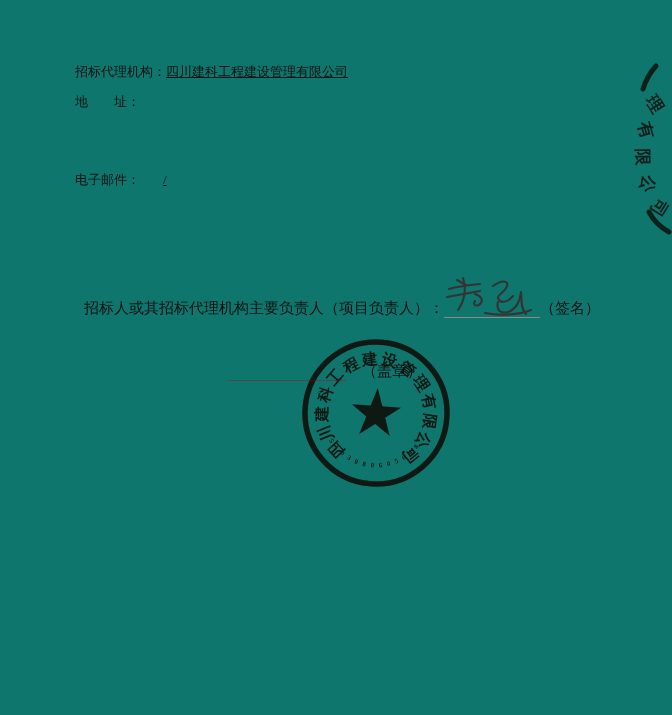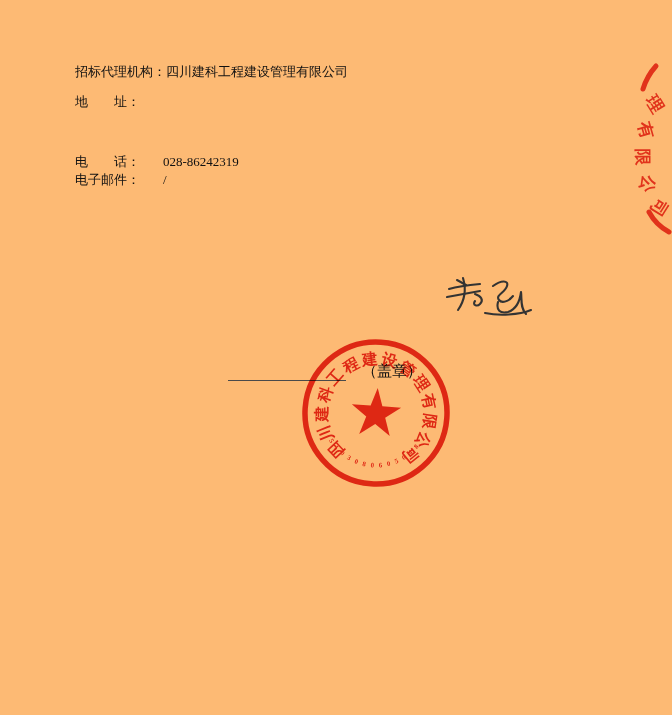--- a/index.html
+++ b/index.html
@@ -4,7 +4,7 @@
 <style>
   html,body{margin:0;padding:0;background:#fff;}
   .page{
-    position:relative;width:672px;height:715px;background:#fdba74;overflow:hidden;
+    position:relative;width:672px;height:715px;background:#0f766e;overflow:hidden;
     font-family:"Liberation Serif","DejaVu Serif",serif;color:#111;
   }
   .info-line{position:absolute;left:75px;display:flex;font-size:13px;line-height:16px;white-space:pre;}

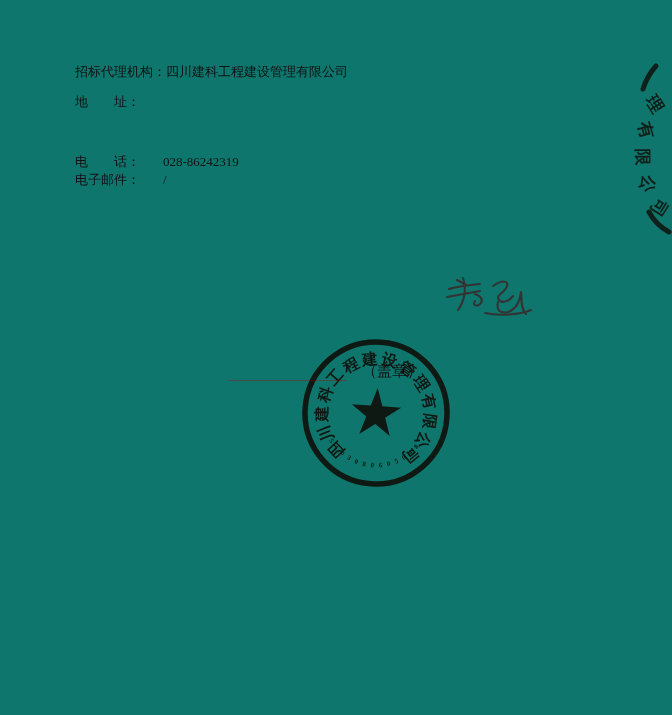--- a/index.html
+++ b/index.html
@@ -9,7 +9,7 @@
   }
   .info-line{position:absolute;left:75px;display:flex;font-size:13px;line-height:16px;white-space:pre;}
   .info-label{display:inline-block;min-width:88px;white-space:pre;}
-  .info-value{white-space:pre;}
+  .info-value{white-space:pre;text-decoration:underline;}
   .sig-row{position:absolute;display:flex;align-items:flex-end;font-size:15px;line-height:19px;white-space:pre;}
   .sig-row .fill-line{display:inline-block;height:17px;border-bottom:1px solid #8a8a8a;}
   .sig-row .fill-line.dark{border-bottom:1px solid #4a4a4a;}

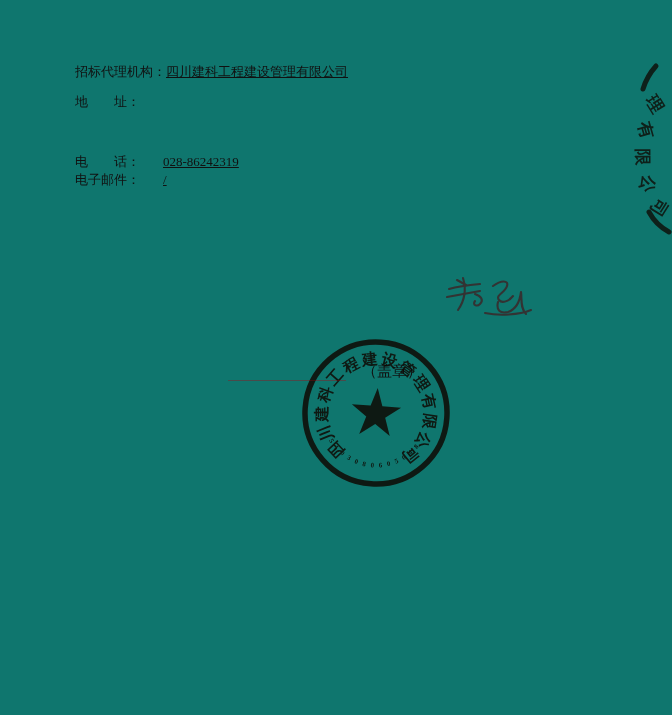--- a/index.html
+++ b/index.html
@@ -27,9 +27,6 @@
   </div>
   <div class="info-line" style="top:94px">
     <span class="info-label">地　　址：</span>
-  </div>
-  <div class="info-line" style="top:154px">
-    <span class="info-label">电　　话：</span><span class="info-value">028-86242319</span>
   </div>
   <div class="info-line" style="top:172px">
     <span class="info-label">电子邮件：</span><span class="info-value">/</span>

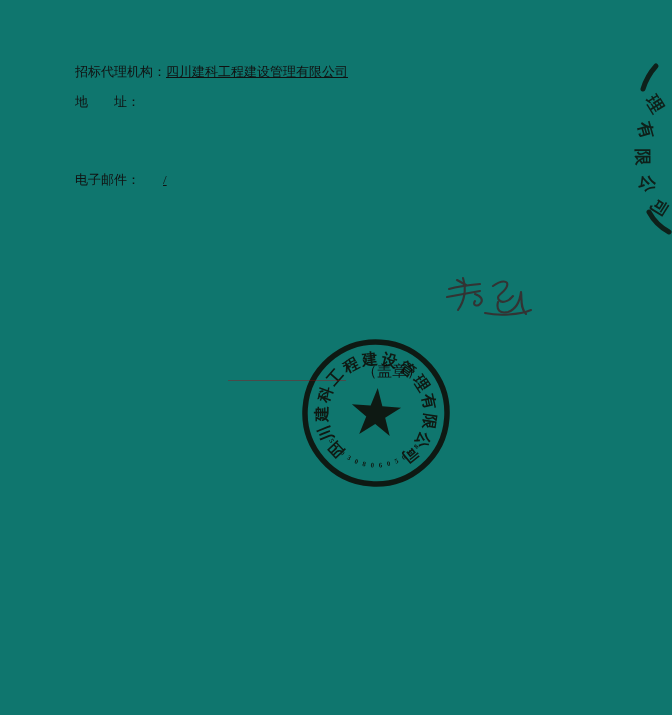--- a/index.html
+++ b/index.html
@@ -32,6 +32,9 @@
     <span class="info-label">电子邮件：</span><span class="info-value">/</span>
   </div>
 
+  <div class="sig-row" style="left:84px;top:299px">
+    <span>招标人或其招标代理机构主要负责人（项目负责人）：</span><span class="fill-line" style="width:96px"></span><span class="suffix">（签名）</span>
+  </div>
 
   <svg class="handwriting" style="left:437px;top:272px" width="108" height="50" viewBox="0 0 108 50">
     <g fill="none" stroke="#333" stroke-width="2.1" stroke-linecap="round" stroke-linejoin="round">

